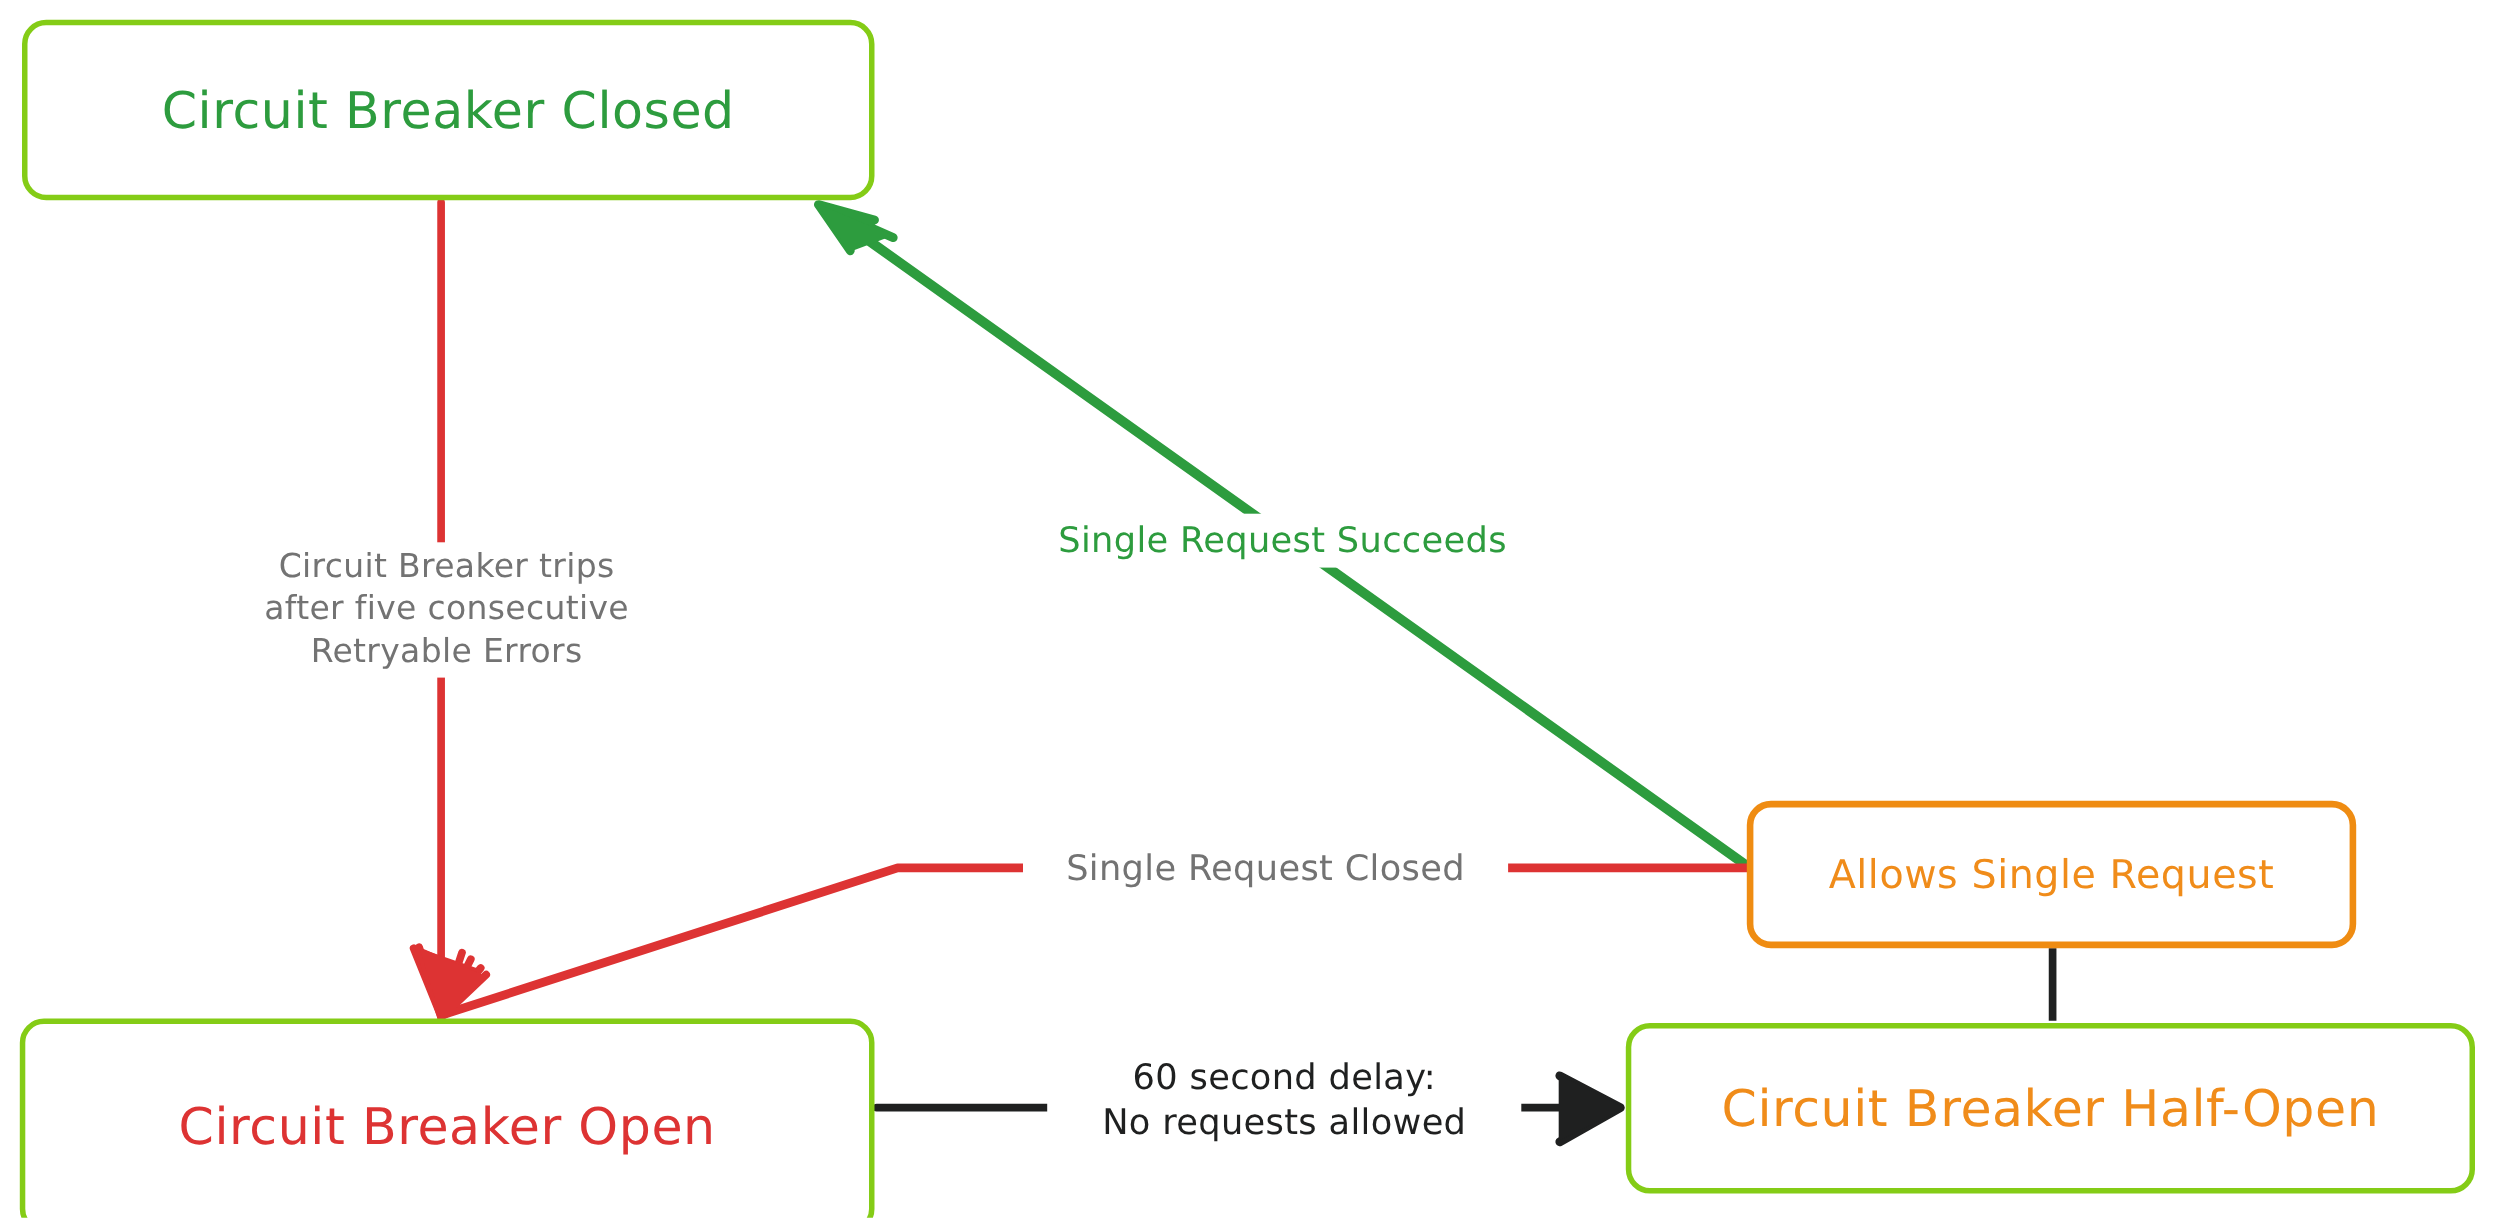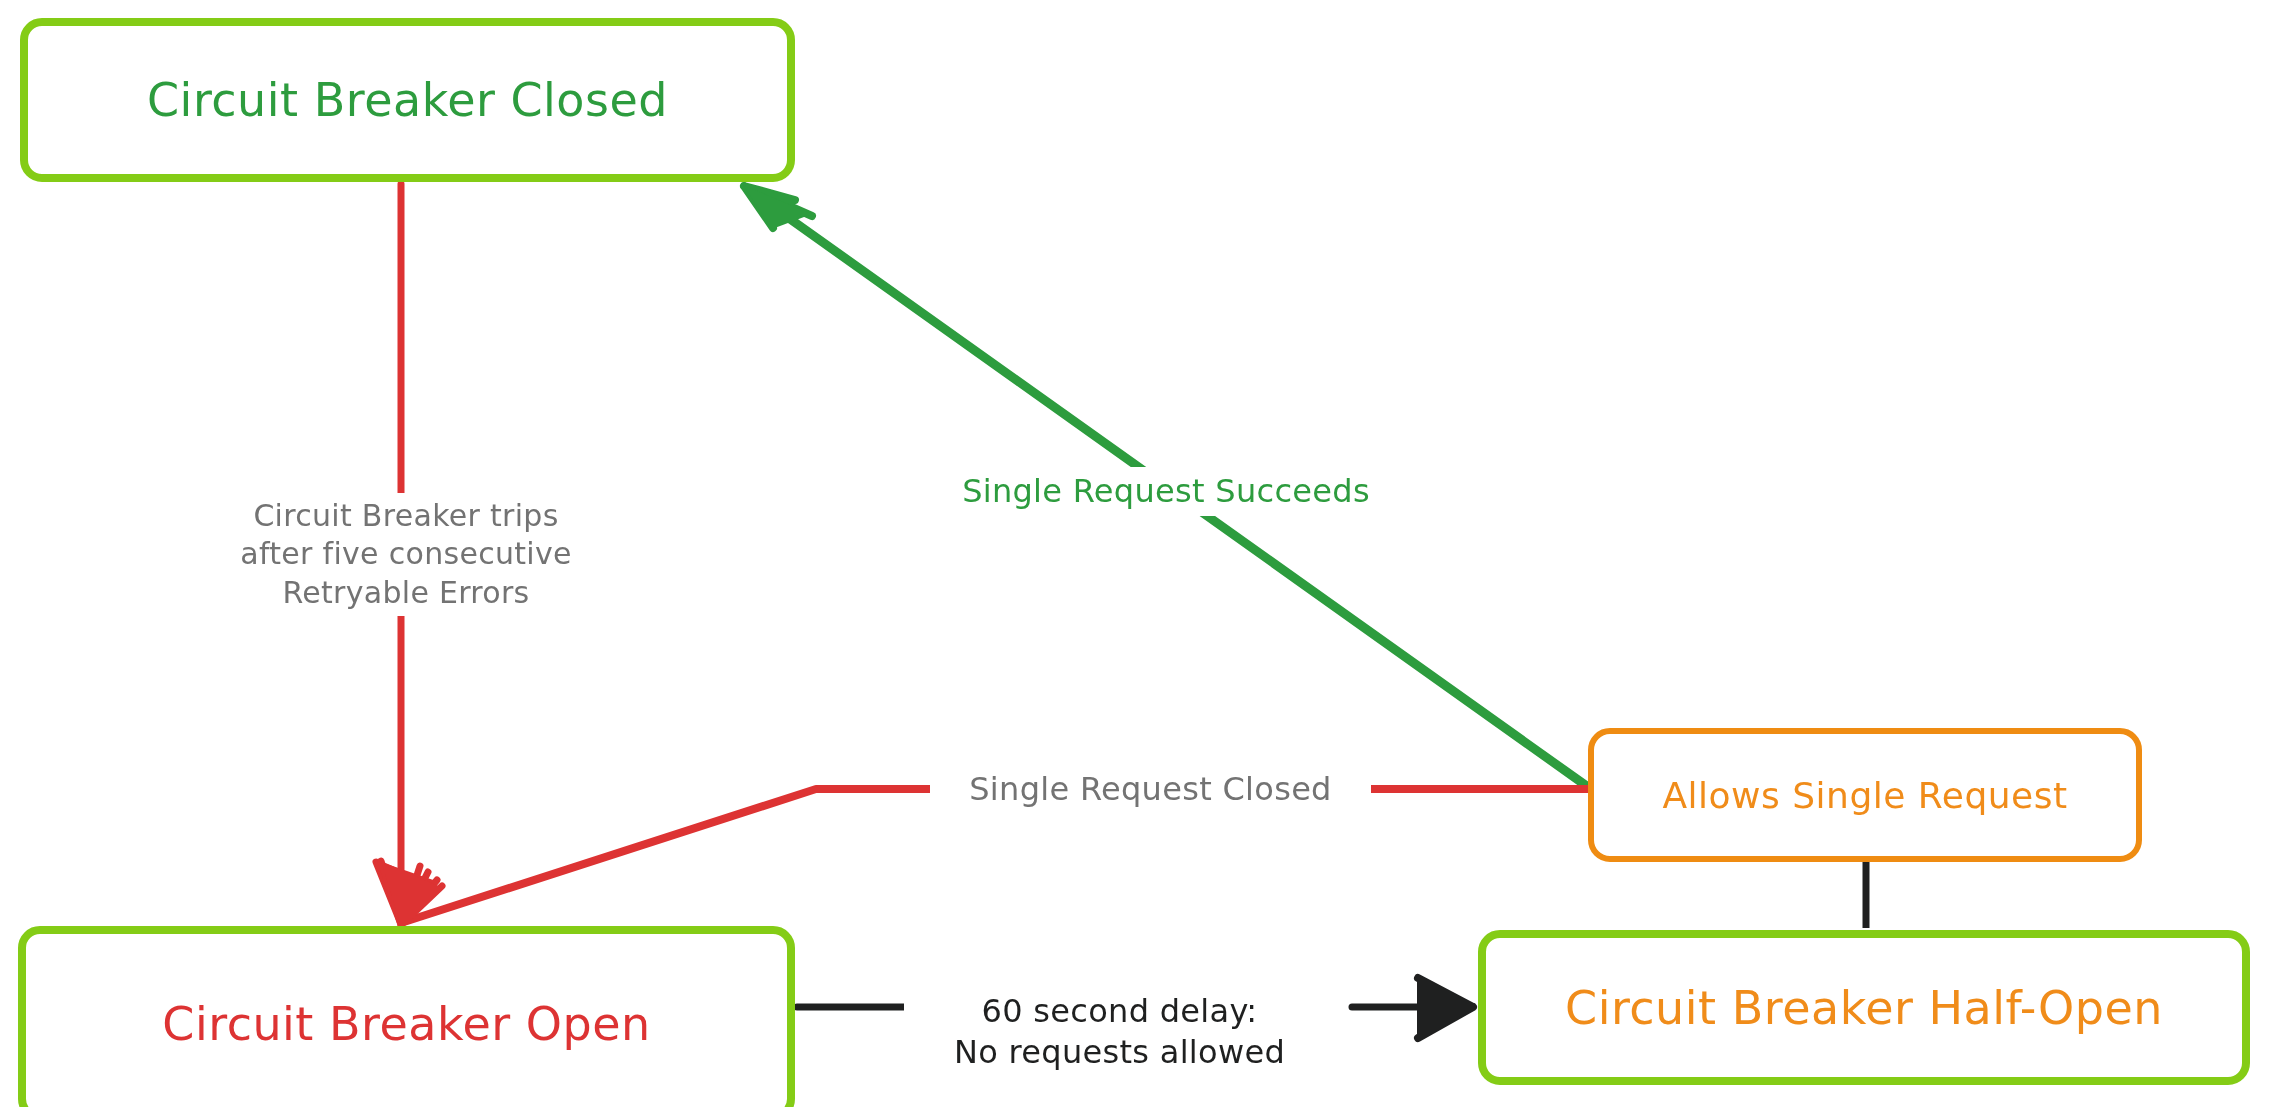--- a/index.html
+++ b/index.html
@@ -12,7 +12,7 @@
         align-items:center;justify-content:center;background:#ffffff;}
   .node .node-label{white-space:nowrap;letter-spacing:.5px;}
 
-  .node-dark{border:8px solid #84cc16;border-radius:22px;}
+  .node-dark{border:5px solid #84cc16;border-radius:22px;}
   .node-orange-box{border:6px solid #ef8c12;border-radius:22px;}
 
   .t-green{color:#2d9c3e;}

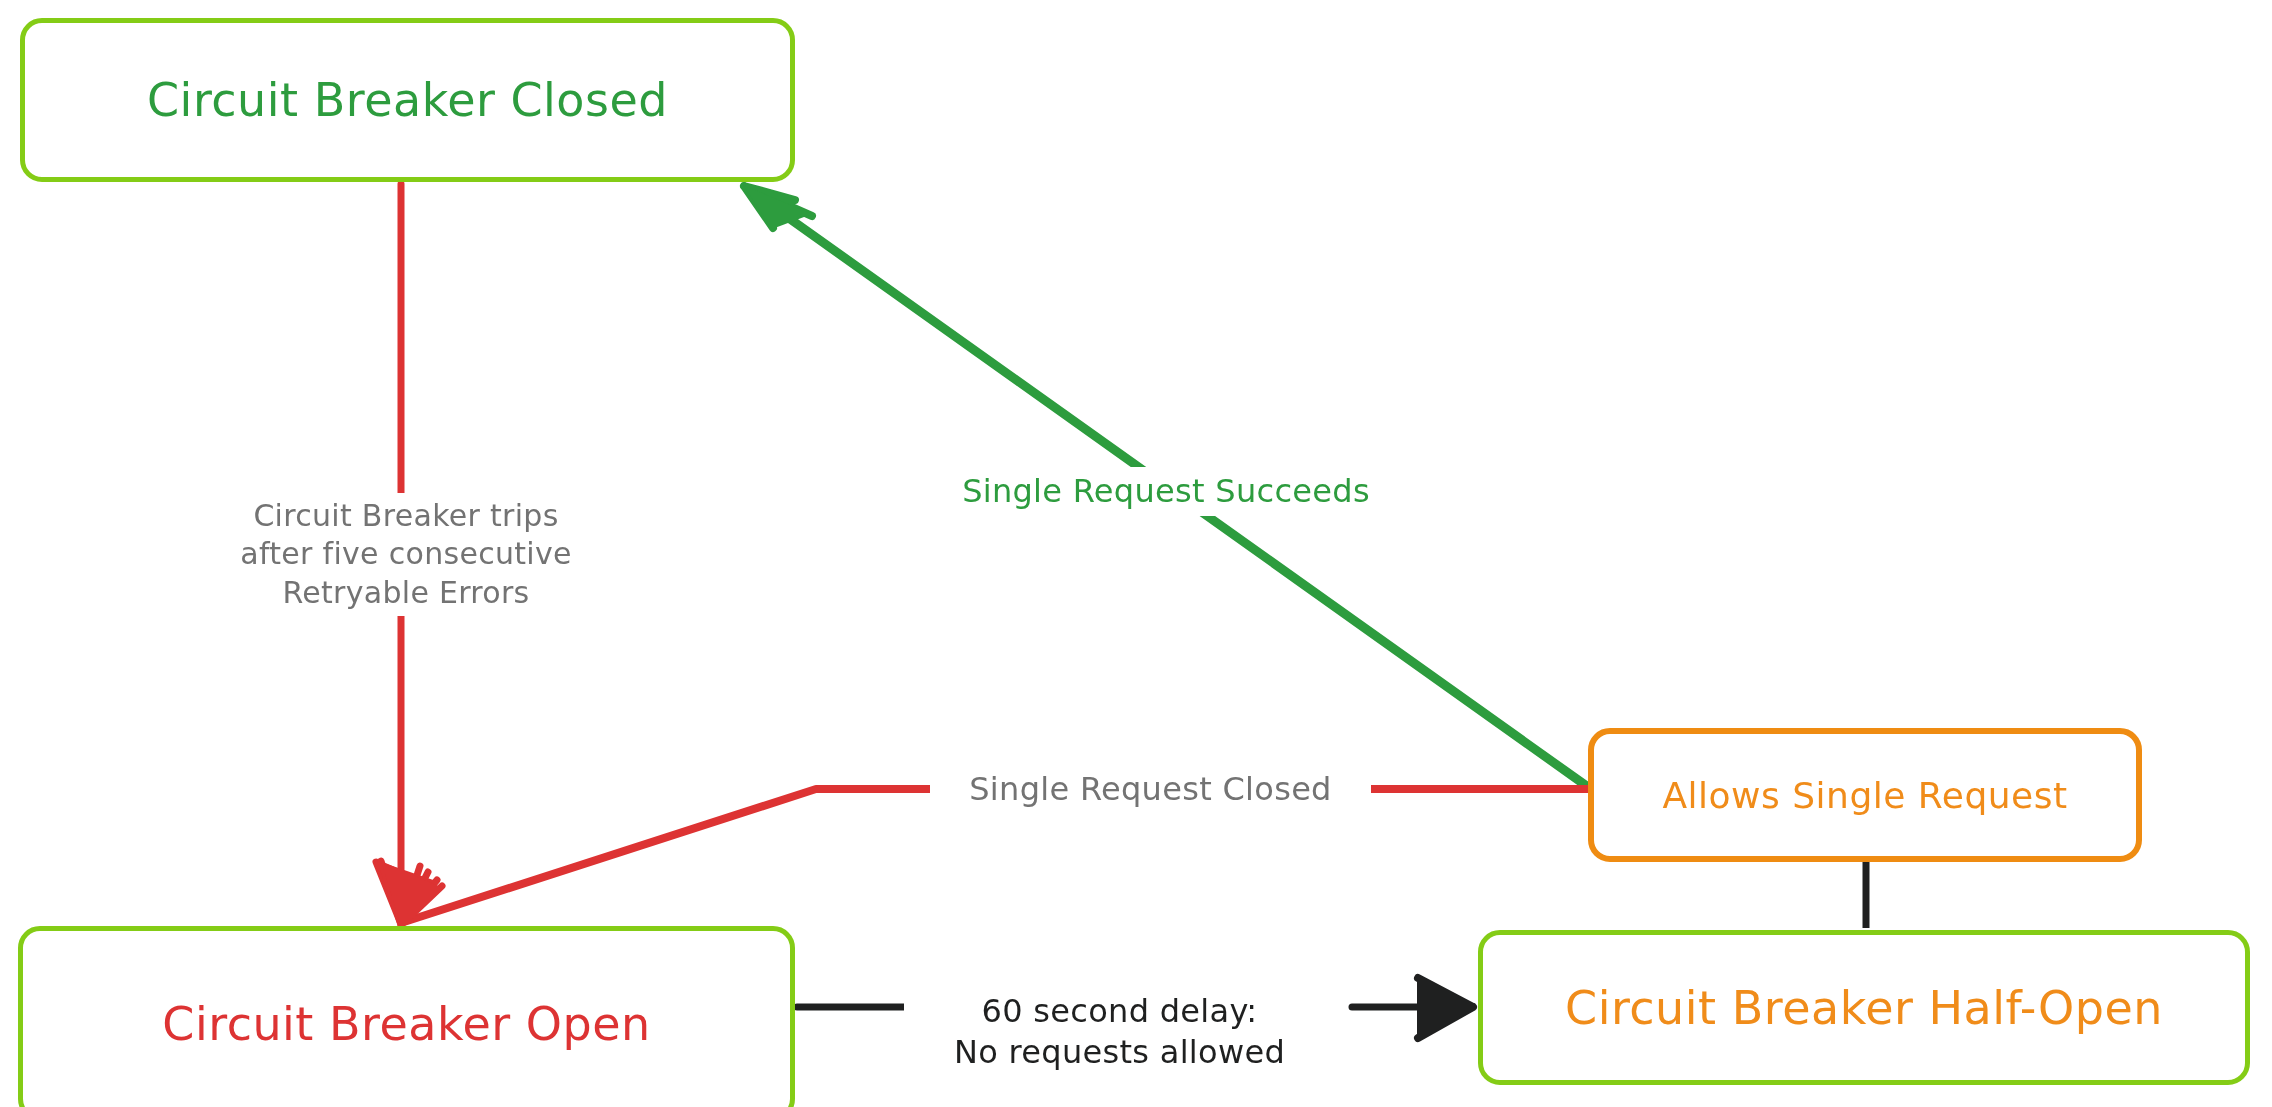--- a/index.html
+++ b/index.html
@@ -89,7 +89,7 @@
 
   <div class="edge-label lbl-red bg-white" style="left:930px;top:765px;width:425px;font-size:32px;padding:4px 8px;">Single Request Closed</div>
 
-  <div class="edge-label lbl-black bg-white" style="left:904px;top:955px;width:415px;font-size:32px;padding:4px 8px;margin-top:32px;">60 second delay:
+  <div class="edge-label lbl-black bg-white" style="left:952px;top:955px;width:415px;font-size:32px;padding:4px 8px;">60 second delay:
 No requests allowed</div>
 
 </div>

